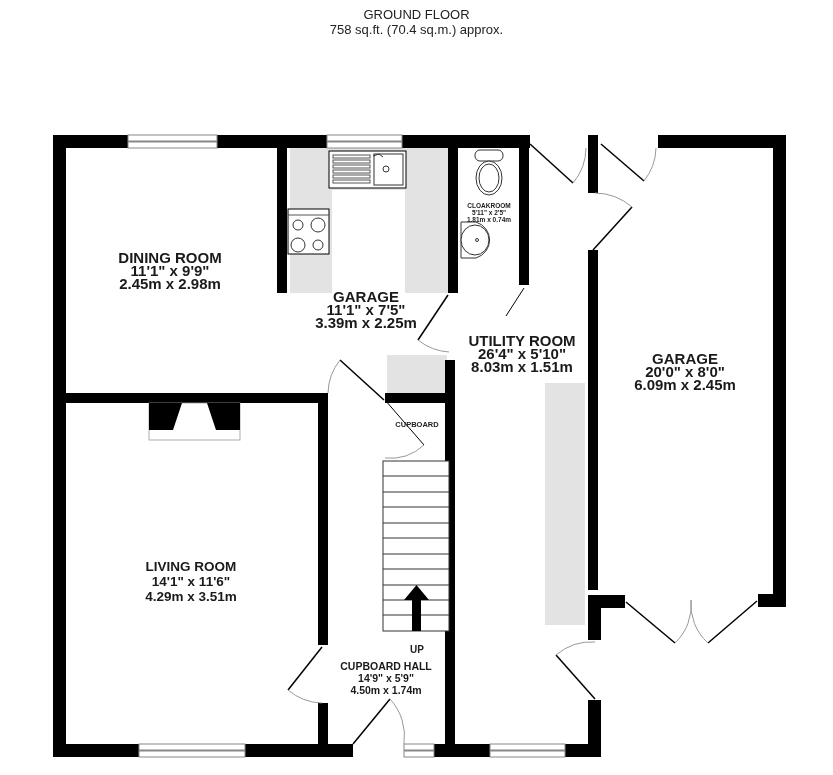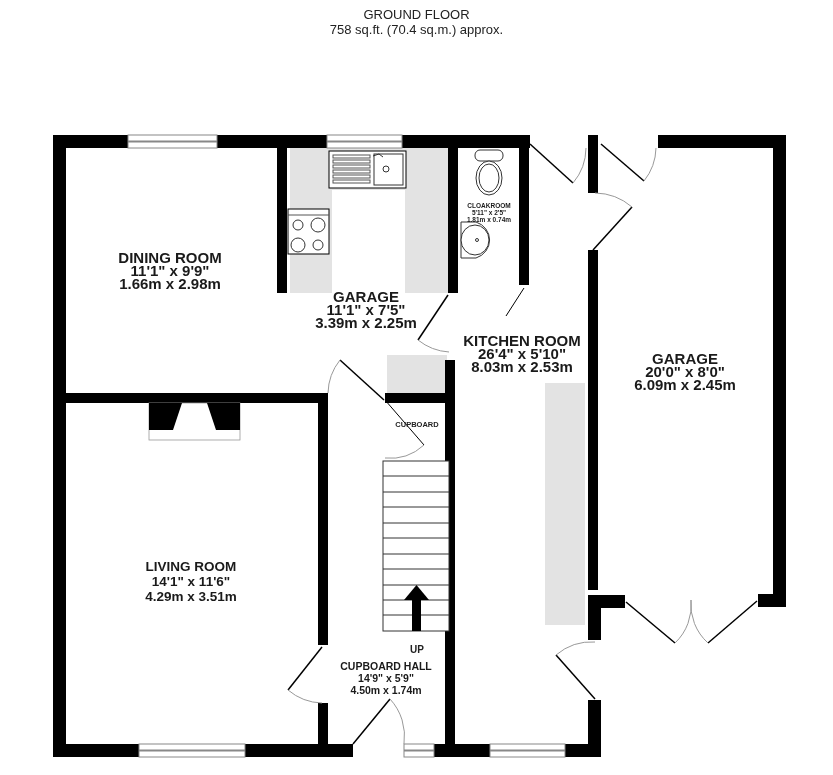--- a/index.html
+++ b/index.html
@@ -186,7 +186,7 @@
 <div class="lbl med" style="left:170px; top:251px;">
   <div>DINING ROOM</div>
   <div>11'1"  x 9'9"</div>
-  <div>1.66m  x 2.98m</div>
+  <div>2.45m  x 2.98m</div>
 </div>
 
 <div class="lbl med" style="left:366px; top:290px;">

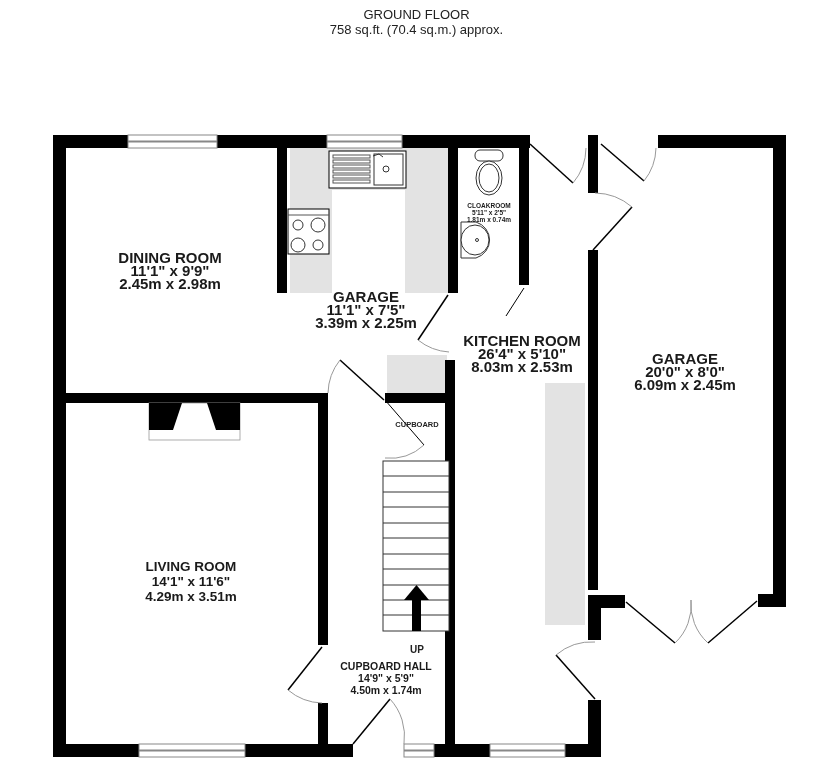--- a/index.html
+++ b/index.html
@@ -202,7 +202,7 @@
 </div>
 
 <div class="lbl med" style="left:522px; top:334px;">
-  <div>KITCHEN ROOM</div>
+  <div>UTILITY ROOM</div>
   <div>26'4"  x 5'10"</div>
   <div>8.03m  x 2.53m</div>
 </div>

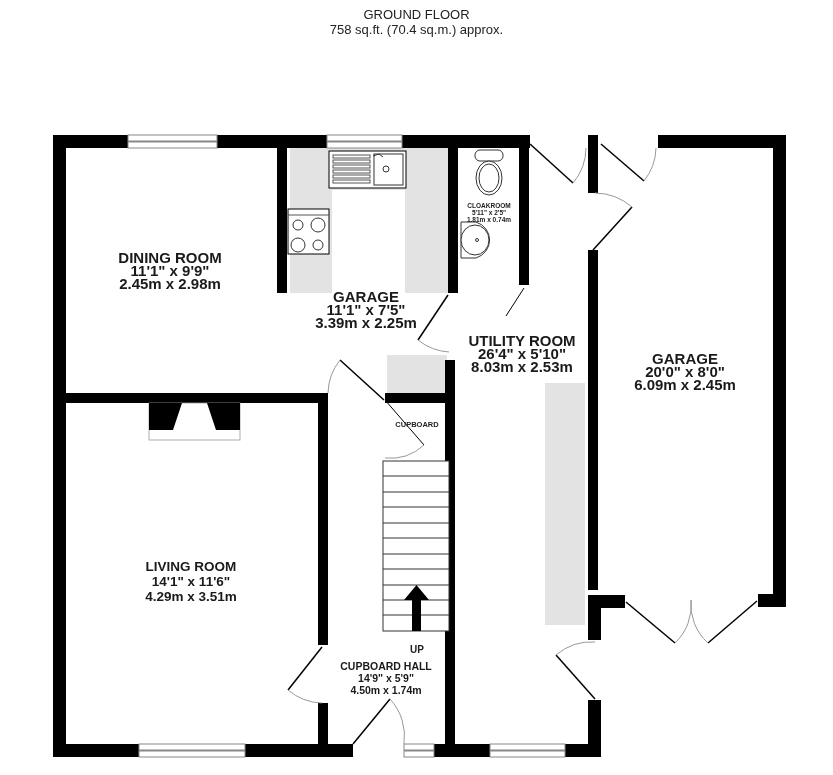--- a/index.html
+++ b/index.html
@@ -204,7 +204,7 @@
 <div class="lbl med" style="left:522px; top:334px;">
   <div>UTILITY ROOM</div>
   <div>26'4"  x 5'10"</div>
-  <div>8.03m  x 2.53m</div>
+  <div>8.03m  x 1.51m</div>
 </div>
 
 <div class="lbl med" style="left:685px; top:352px;">

